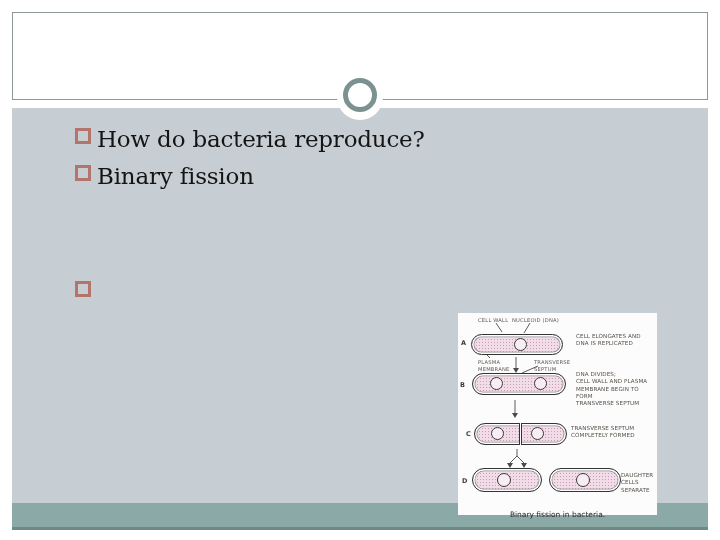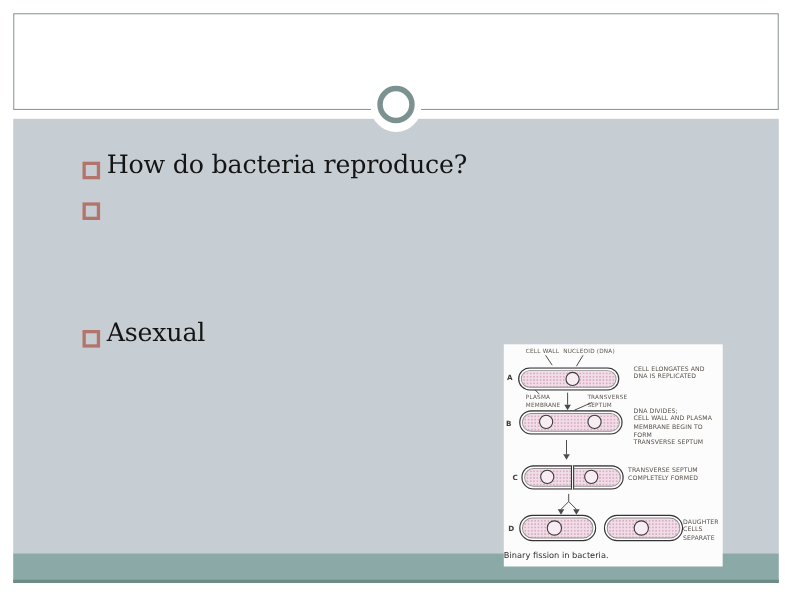--- a/index.html
+++ b/index.html
@@ -27,7 +27,7 @@
   .bullet-group{position:absolute;left:31px;}
   .bullet-group.top{top:126px;}
   .bullet-group.bottom{top:279px;}
-  .bullet-row{display:flex;align-items:flex-end;height:37px;padding-left:44px;}
+  .bullet-row{display:flex;align-items:flex-start;height:37px;padding-left:44px;}
   .bullet-sq{flex:0 0 auto;width:10px;height:10px;border:3px solid #b3756b;margin-right:6px;
              margin-top:2px;background:transparent;}
   .bullet-text{font-family:"DejaVu Serif","Liberation Serif",serif;font-size:23px;color:#141414;

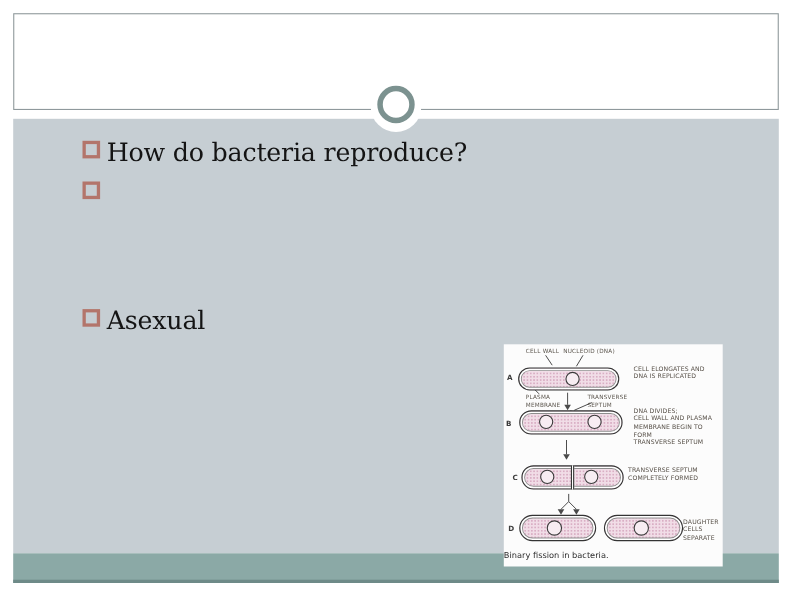--- a/index.html
+++ b/index.html
@@ -70,6 +70,7 @@
     </div>
     <div class="bullet-row">
       <span class="bullet-sq"></span>
+      <span class="bullet-text">Binary fission</span>
     </div>
   </div>
 

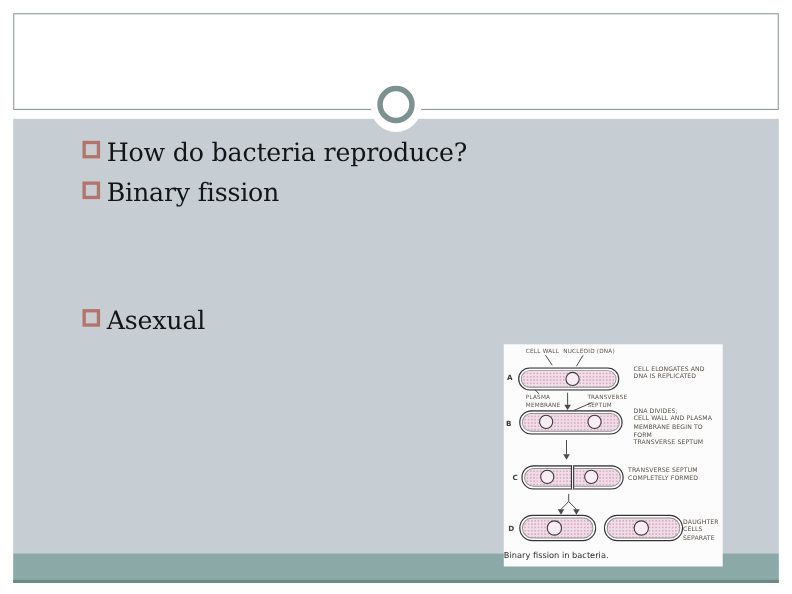--- a/index.html
+++ b/index.html
@@ -77,7 +77,6 @@
   <div class="bullet-group bottom">
     <div class="bullet-row">
       <span class="bullet-sq"></span>
-      <span class="bullet-text">Asexual</span>
     </div>
   </div>
 

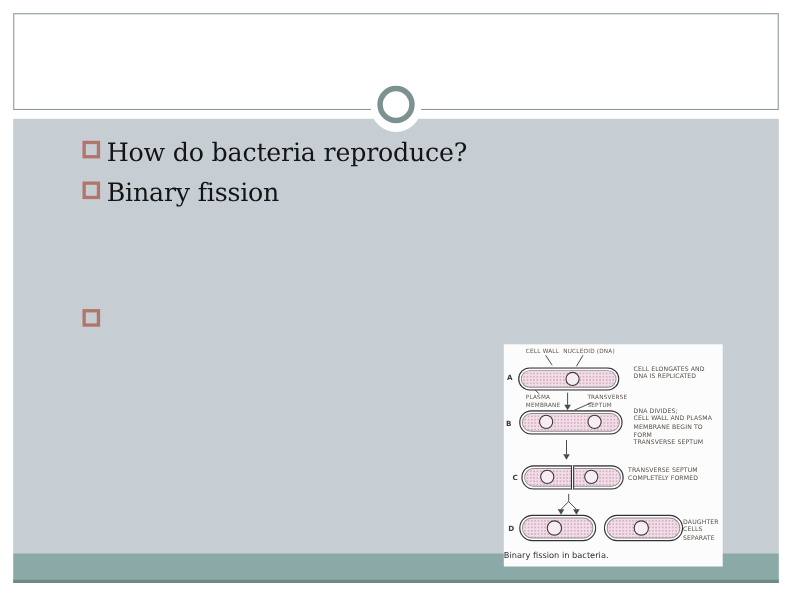--- a/index.html
+++ b/index.html
@@ -48,7 +48,7 @@
   .nuc{border:1.5px solid #3a3a3a;border-radius:50%;background:#f7edf2;}
   .septum{width:3px;top:-1px;bottom:-1px;border-left:1px solid #343434;border-right:1px solid #343434;
           background:#ffffff;}
-  .fig-caption{left:0;right:0;top:187px;font-size:7.5px;color:#2b2b2b;}
+  .fig-caption{left:0;right:0;top:197px;text-align:center;font-size:7.5px;color:#2b2b2b;}
   .fig-arrows{left:0;top:0;width:199px;height:202px;}
 </style>
 </head>

